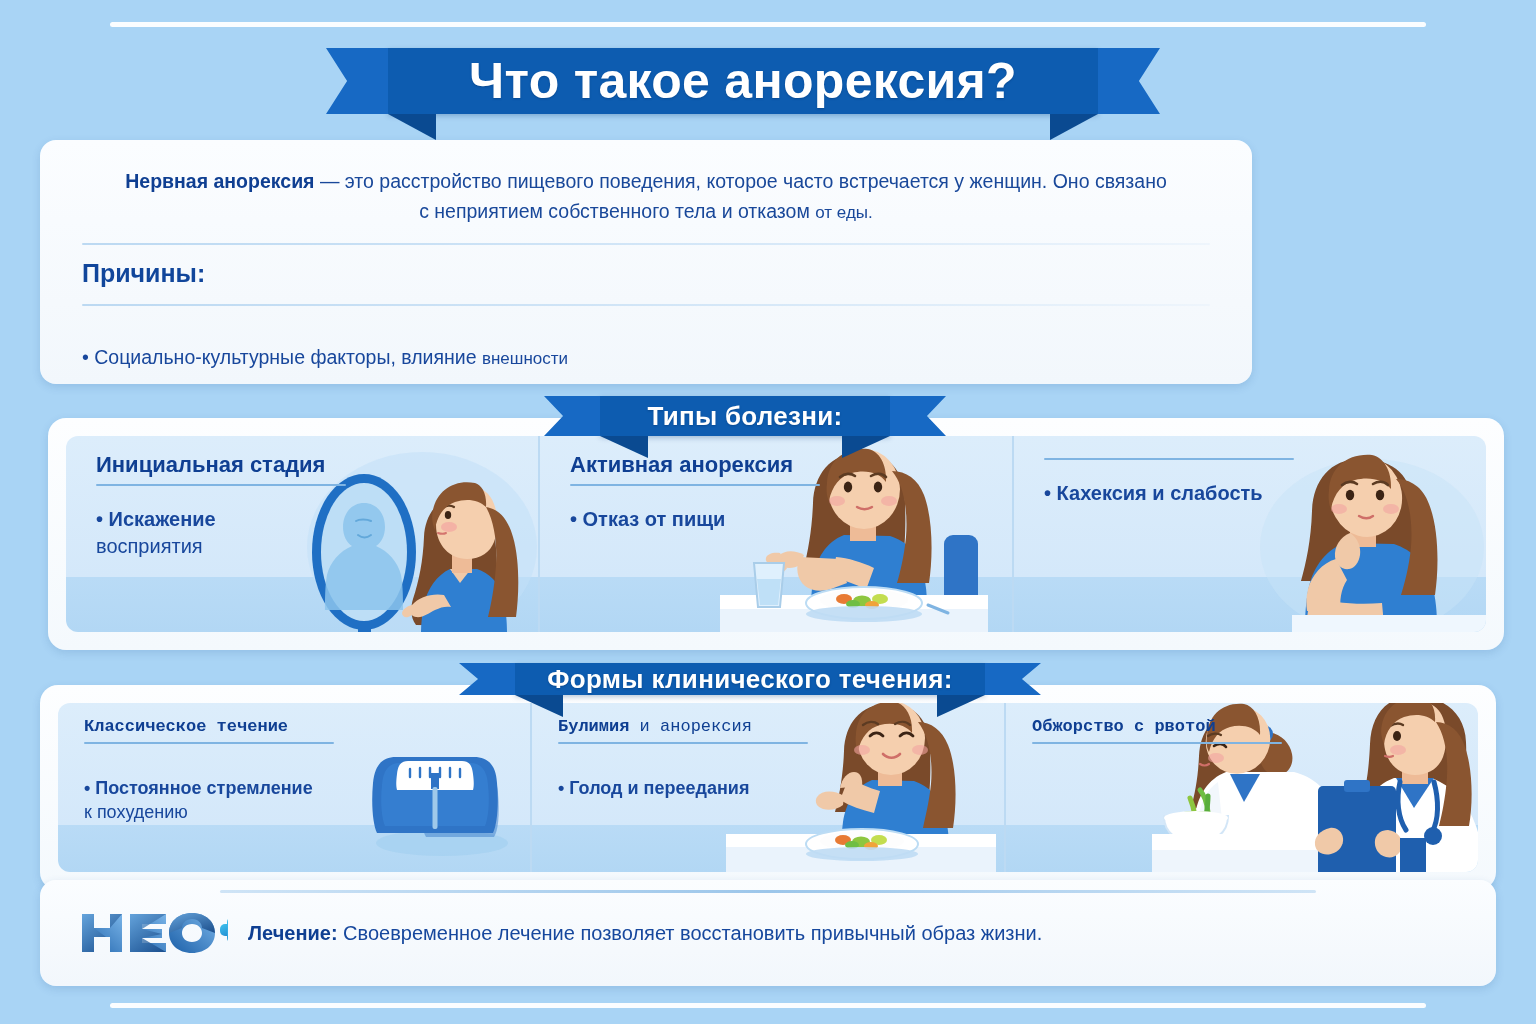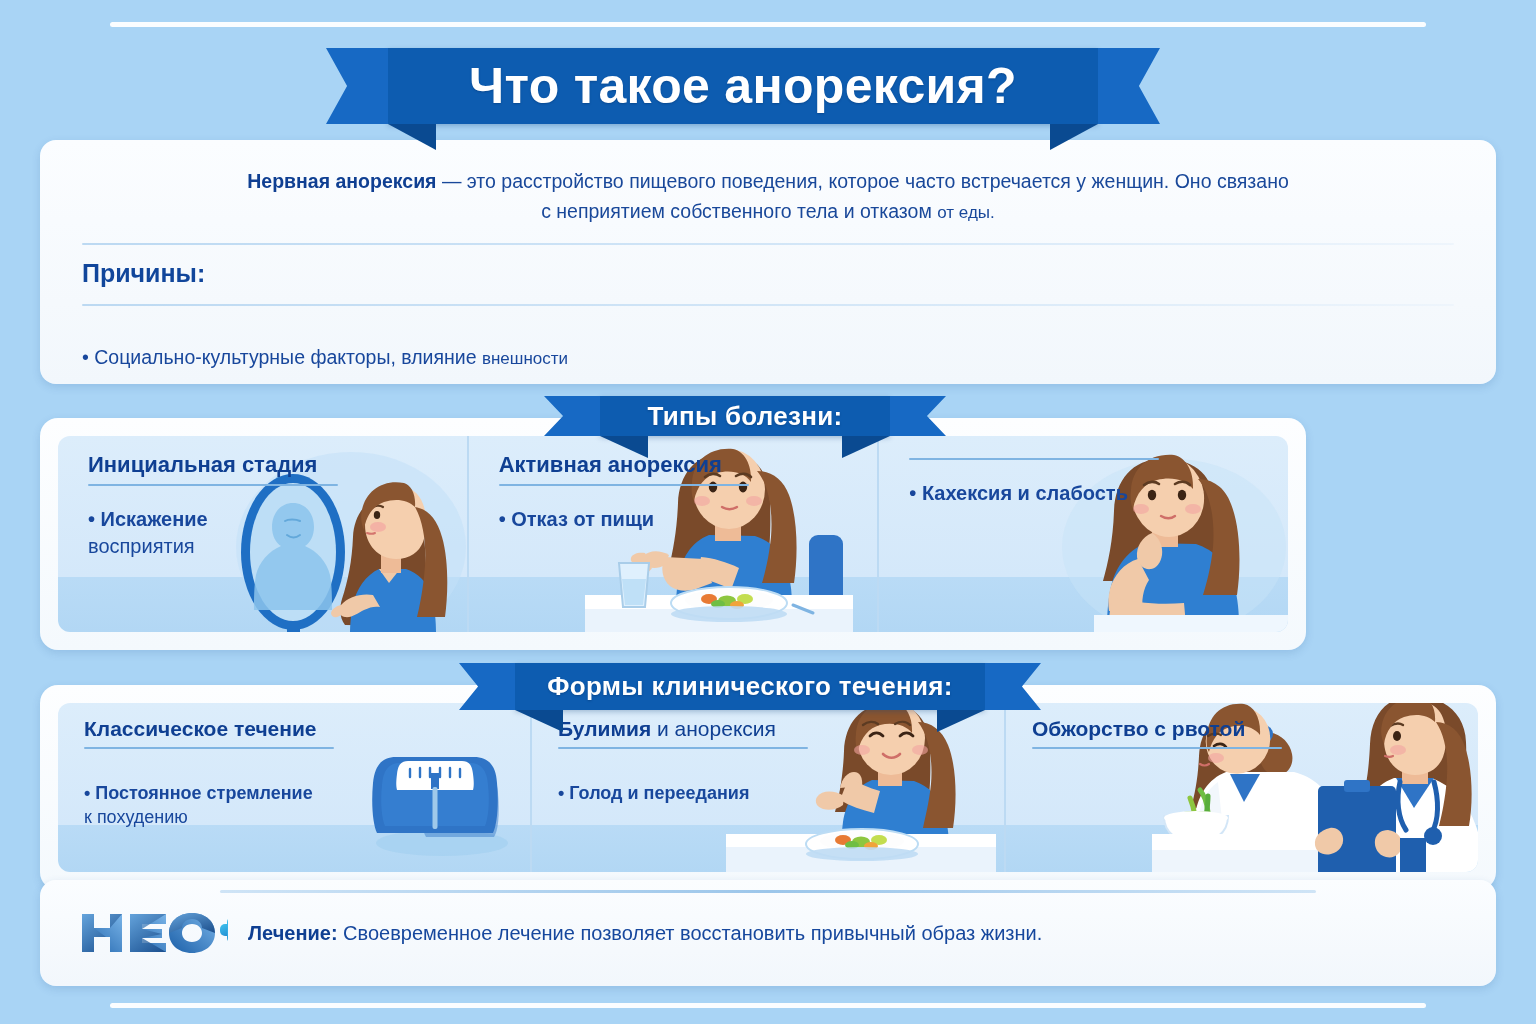--- a/index.html
+++ b/index.html
@@ -69,7 +69,7 @@
 
   #title-ribbon {
     left: 388px; top: 48px;
-    width: 710px; height: 76px;
+    width: 710px; height: 66px;
   }
   #title-ribbon .ribbon-label { font-size: 50px; }
   #title-ribbon .tail  { width: 62px; }

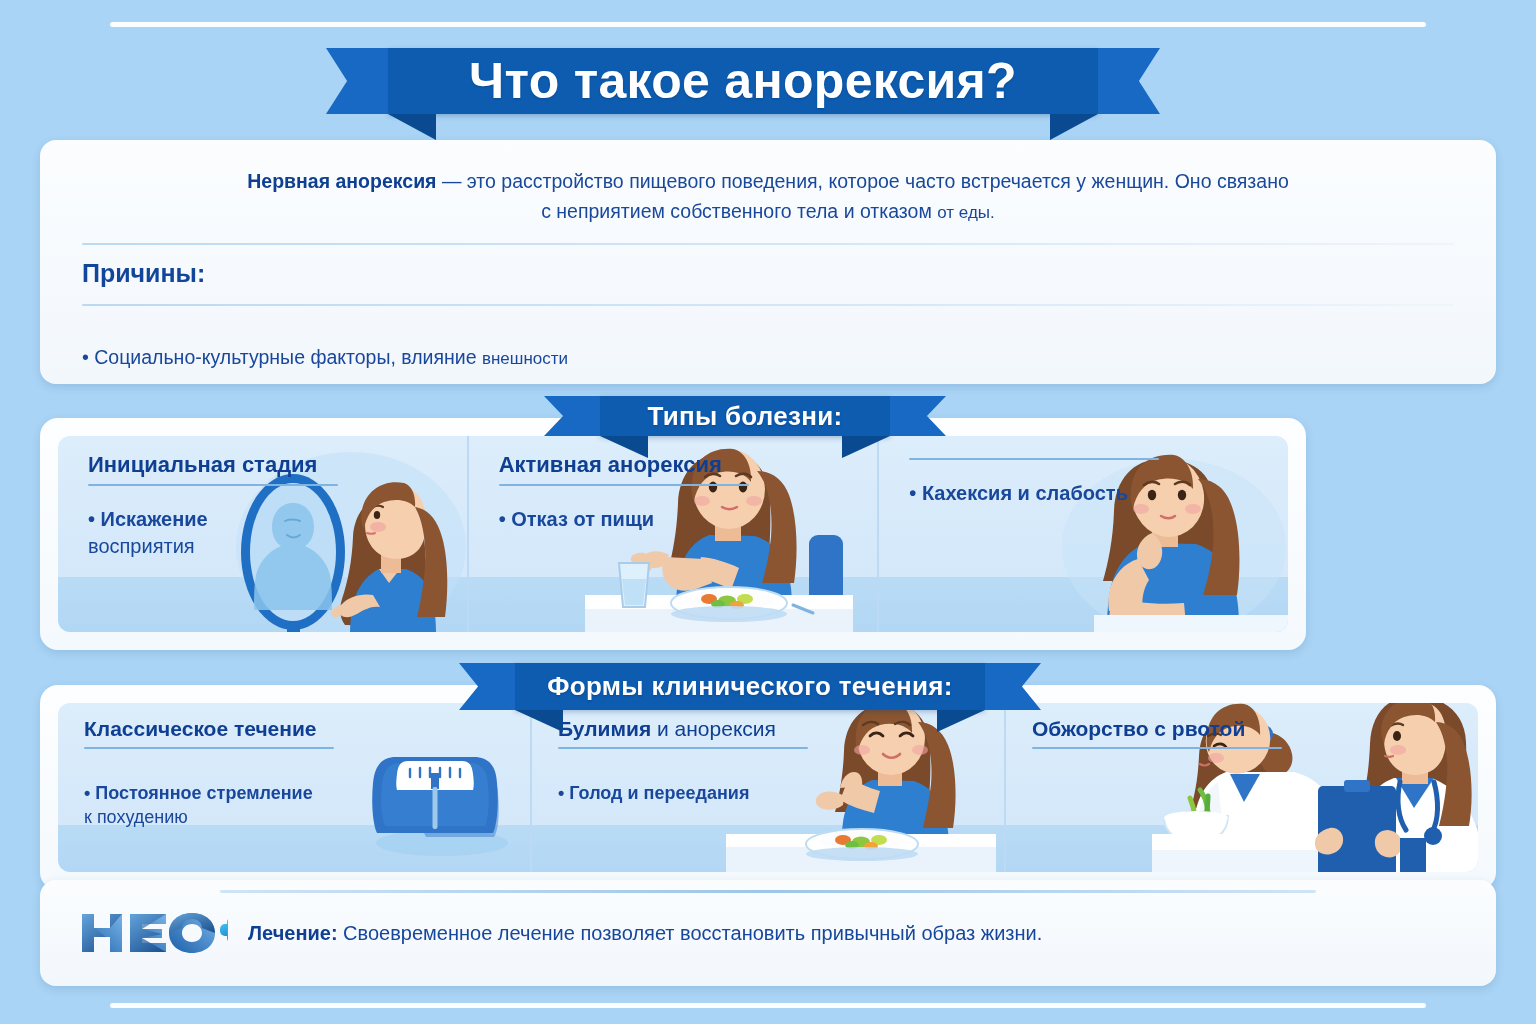--- a/index.html
+++ b/index.html
@@ -100,7 +100,7 @@
   
   #intro-panel {
     left: 40px; top: 140px;
-    width: 1456px; height: 244px;
+    width: 1212px; height: 244px;
     padding: 26px 42px 0 42px;
   }
   .intro-text {

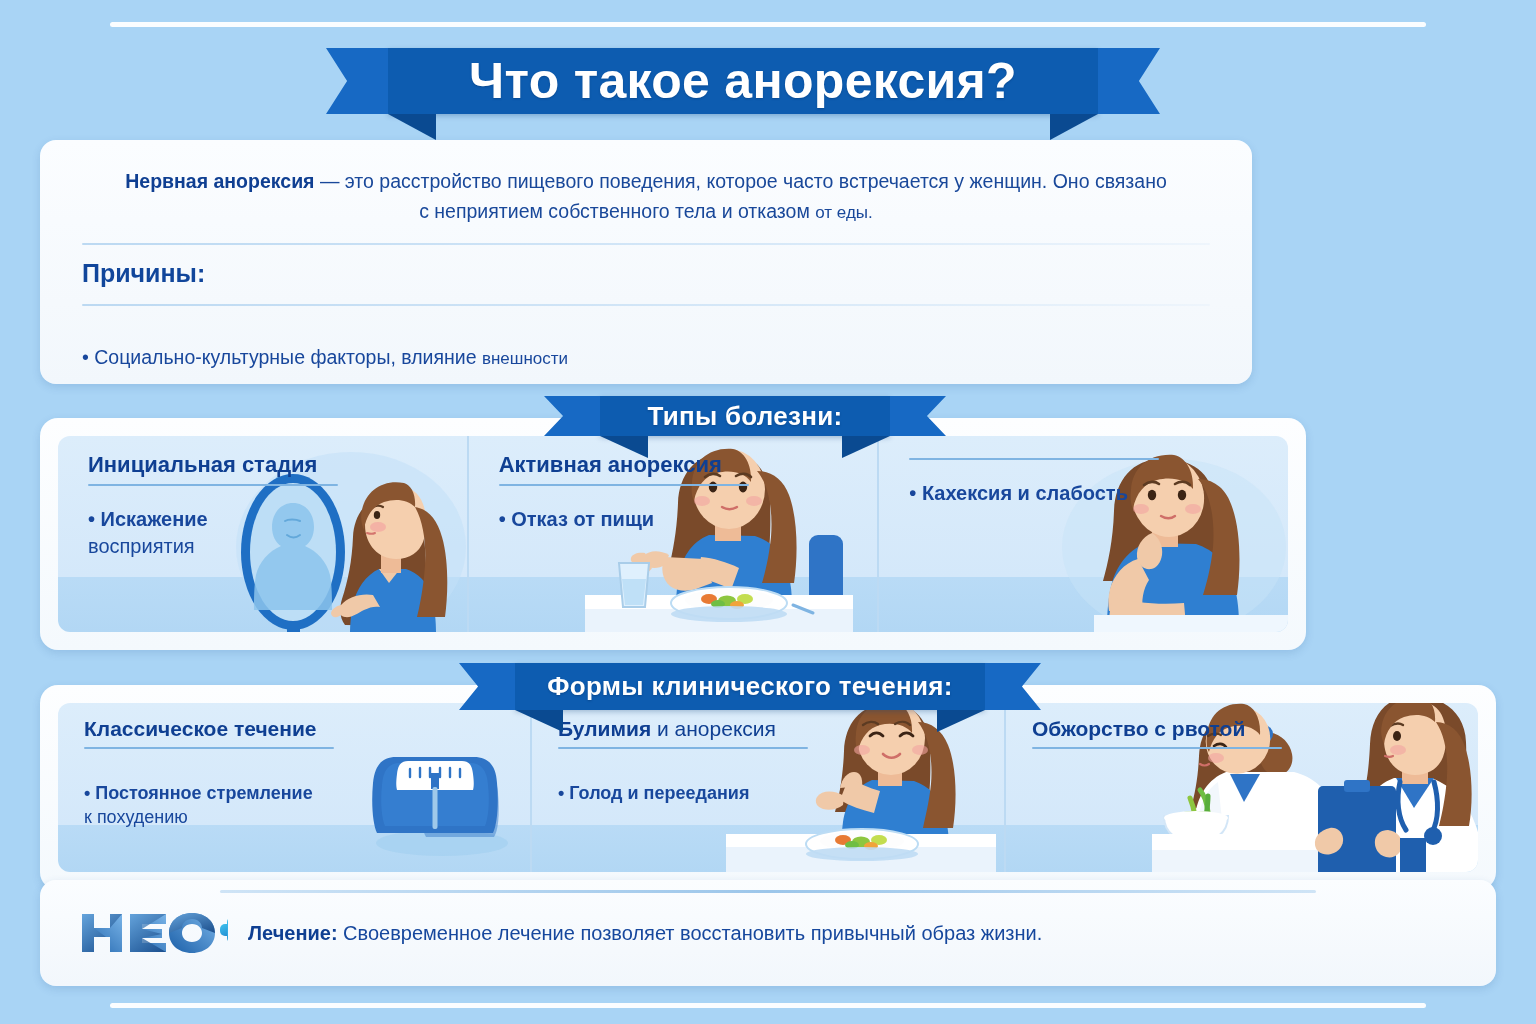--- a/index.html
+++ b/index.html
@@ -150,7 +150,7 @@
     box-shadow: 0 3px 9px rgba(40,90,150,.16);
     padding: 18px;
   }
-  #types-panel { left: 40px; top: 418px;  width: 1266px; height: 232px; }
+  #types-panel { left: 48px; top: 418px;  width: 1456px; height: 232px; }
   #forms-panel { left: 40px; top: 685px;  width: 1456px; height: 205px; }
 
   .cards {

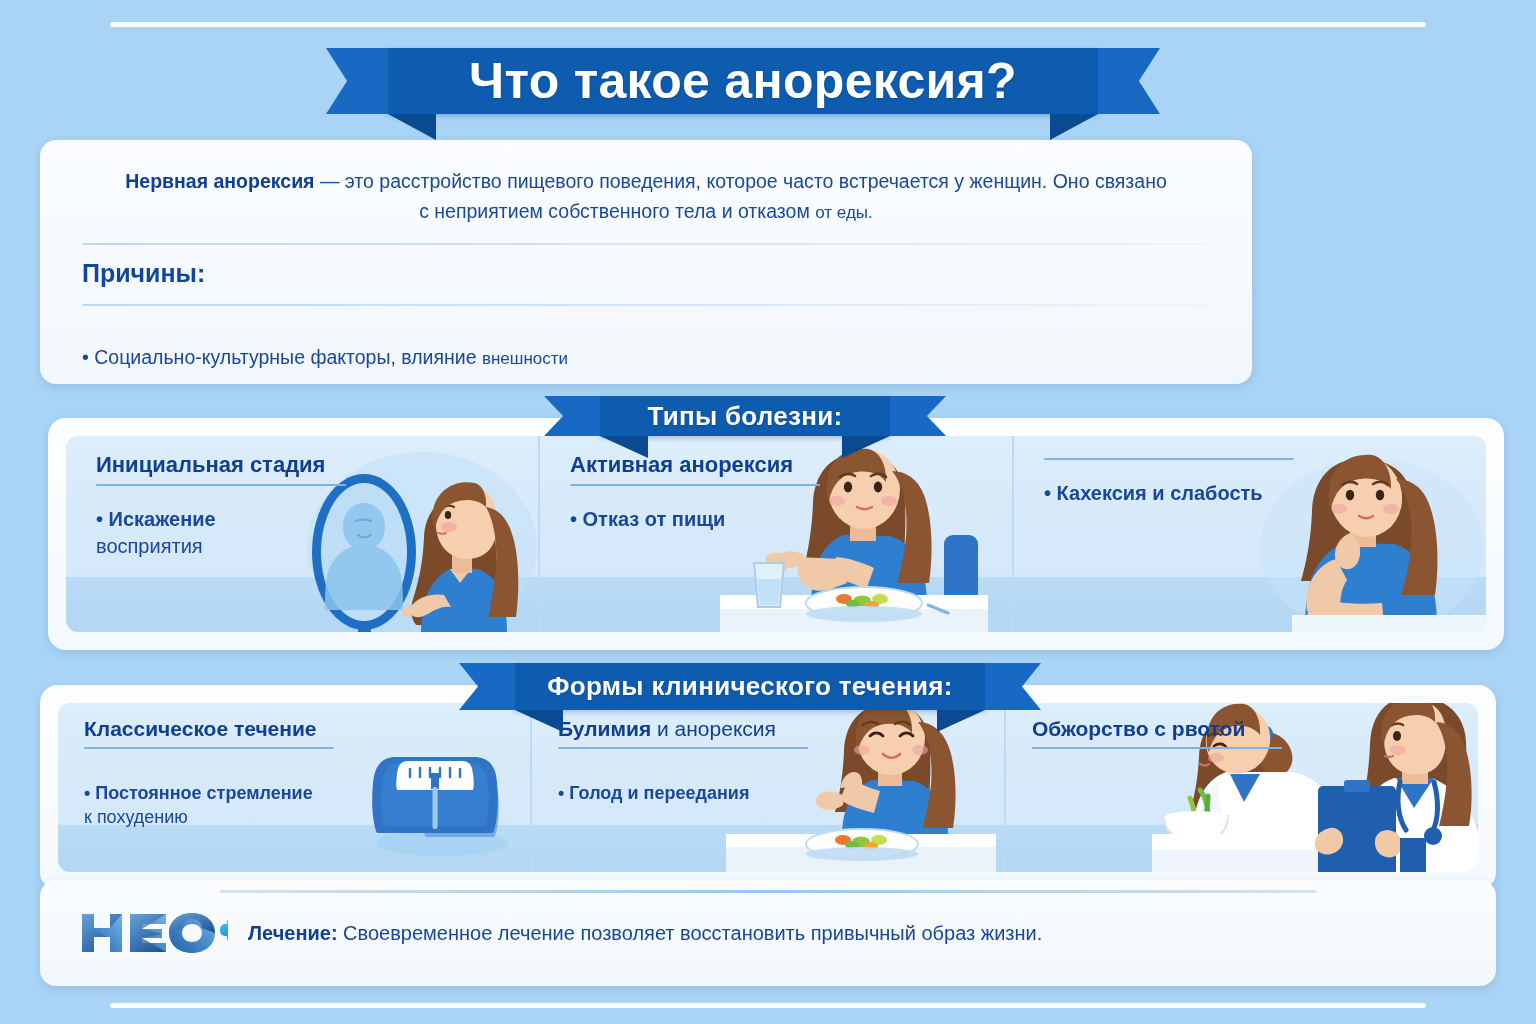--- a/index.html
+++ b/index.html
@@ -85,7 +85,7 @@
 
   #forms-ribbon {
     left: 515px; top: 663px;
-    width: 470px; height: 47px;
+    width: 470px; height: 32px;
   }
   #forms-ribbon .ribbon-label { font-size: 26px; }
 

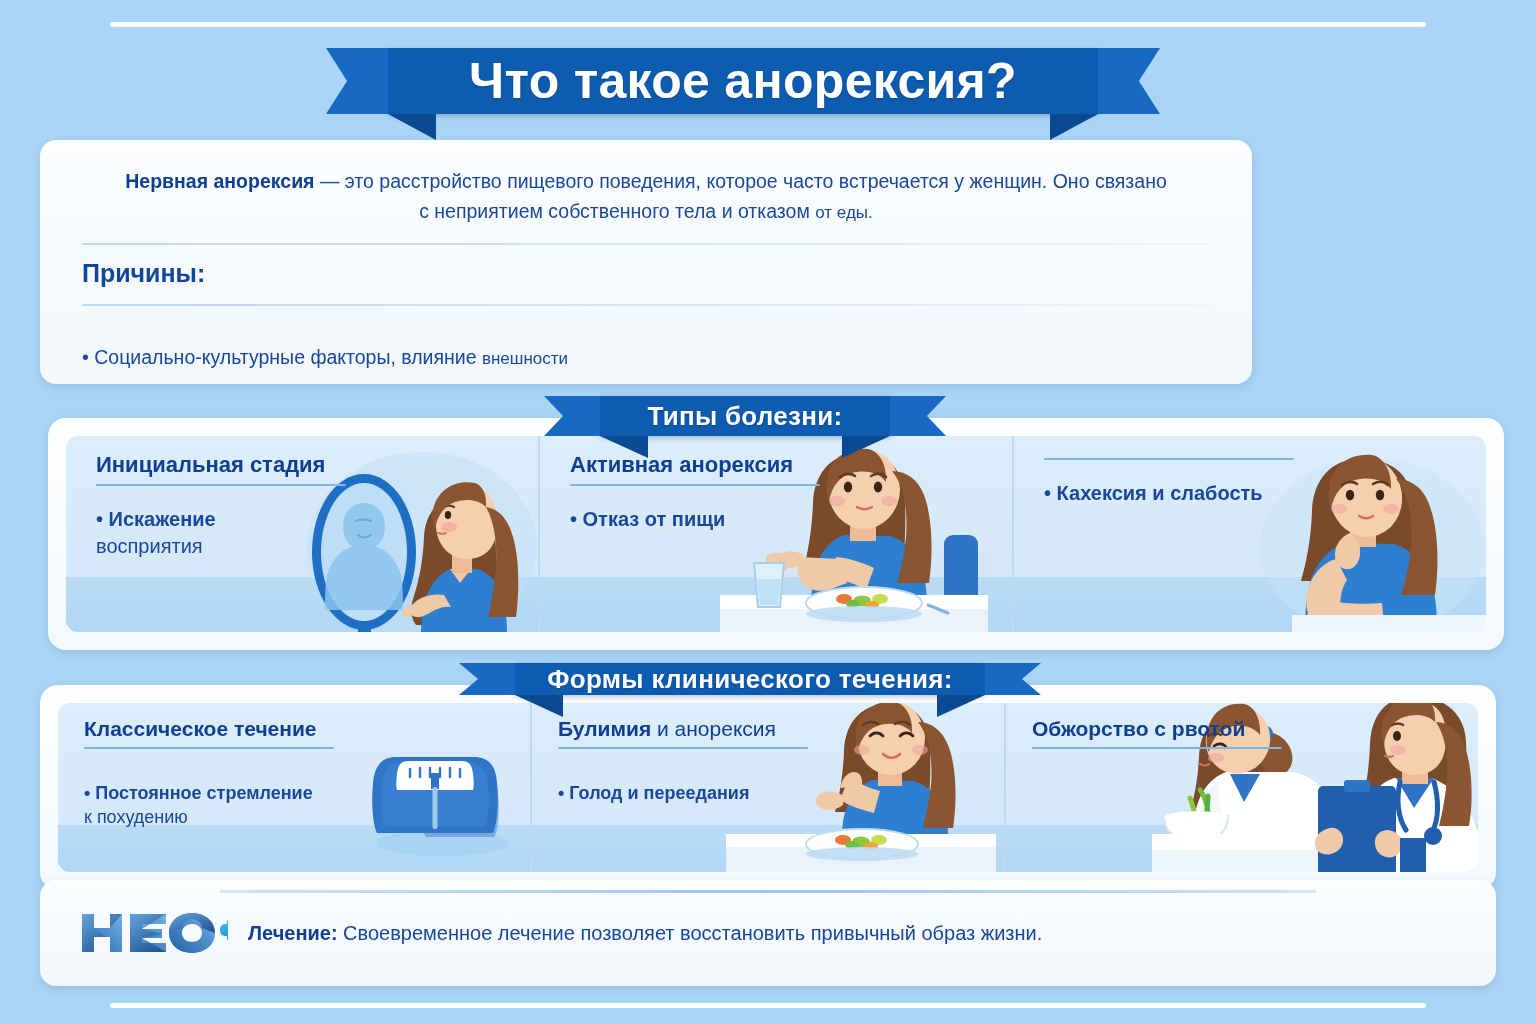--- a/index.html
+++ b/index.html
@@ -202,7 +202,7 @@
   .card-bullet .b2 { font-weight: normal; }
 
   
-  #forms-panel .card-title  { font-size: 21px; }
+  #forms-panel .card-title  { font-size: 17px; font-family: Liberation Mono, monospace; }
   #forms-panel .card-bullet { font-size: 18px; margin-top: 32px; max-width: 240px; }
   #forms-panel .card        { padding: 14px 16px 0 26px; }
 

